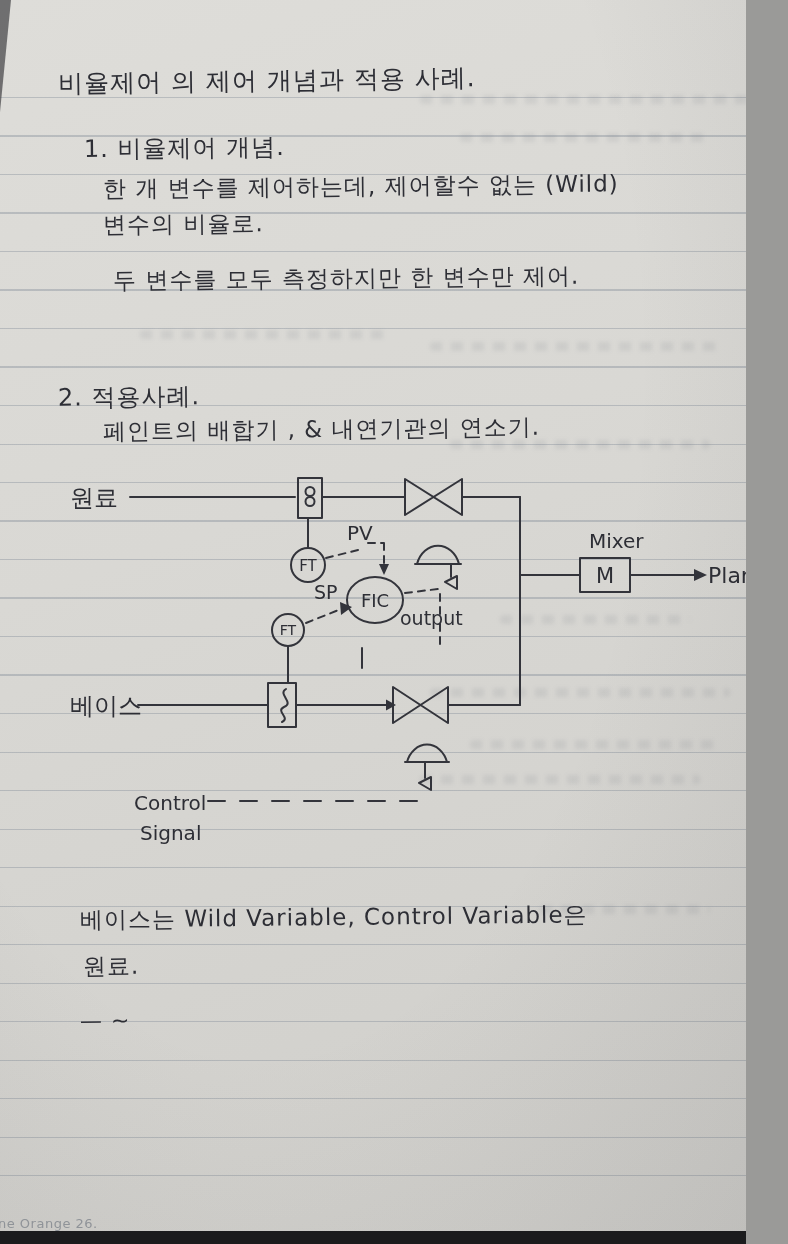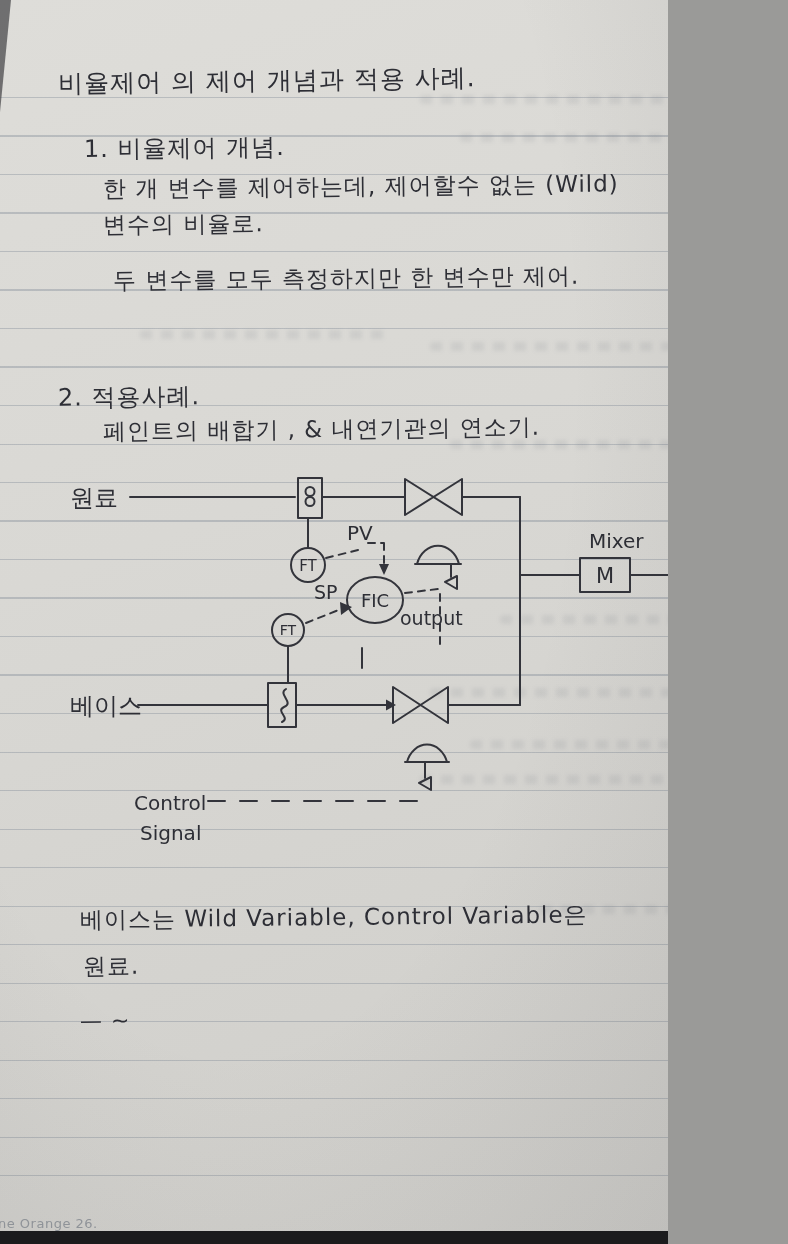--- a/index.html
+++ b/index.html
@@ -5,7 +5,7 @@
   html,body{margin:0;padding:0;background:#9a9a98;}
   .page{
     position:relative;
-    width:668px;height:1244px;
+    width:746px;height:1244px;
     overflow:hidden;
     background:linear-gradient(160deg,#deddd9 0%,#d9d8d4 40%,#cfceca 100%);
     font-family:"DejaVu Sans", sans-serif;

